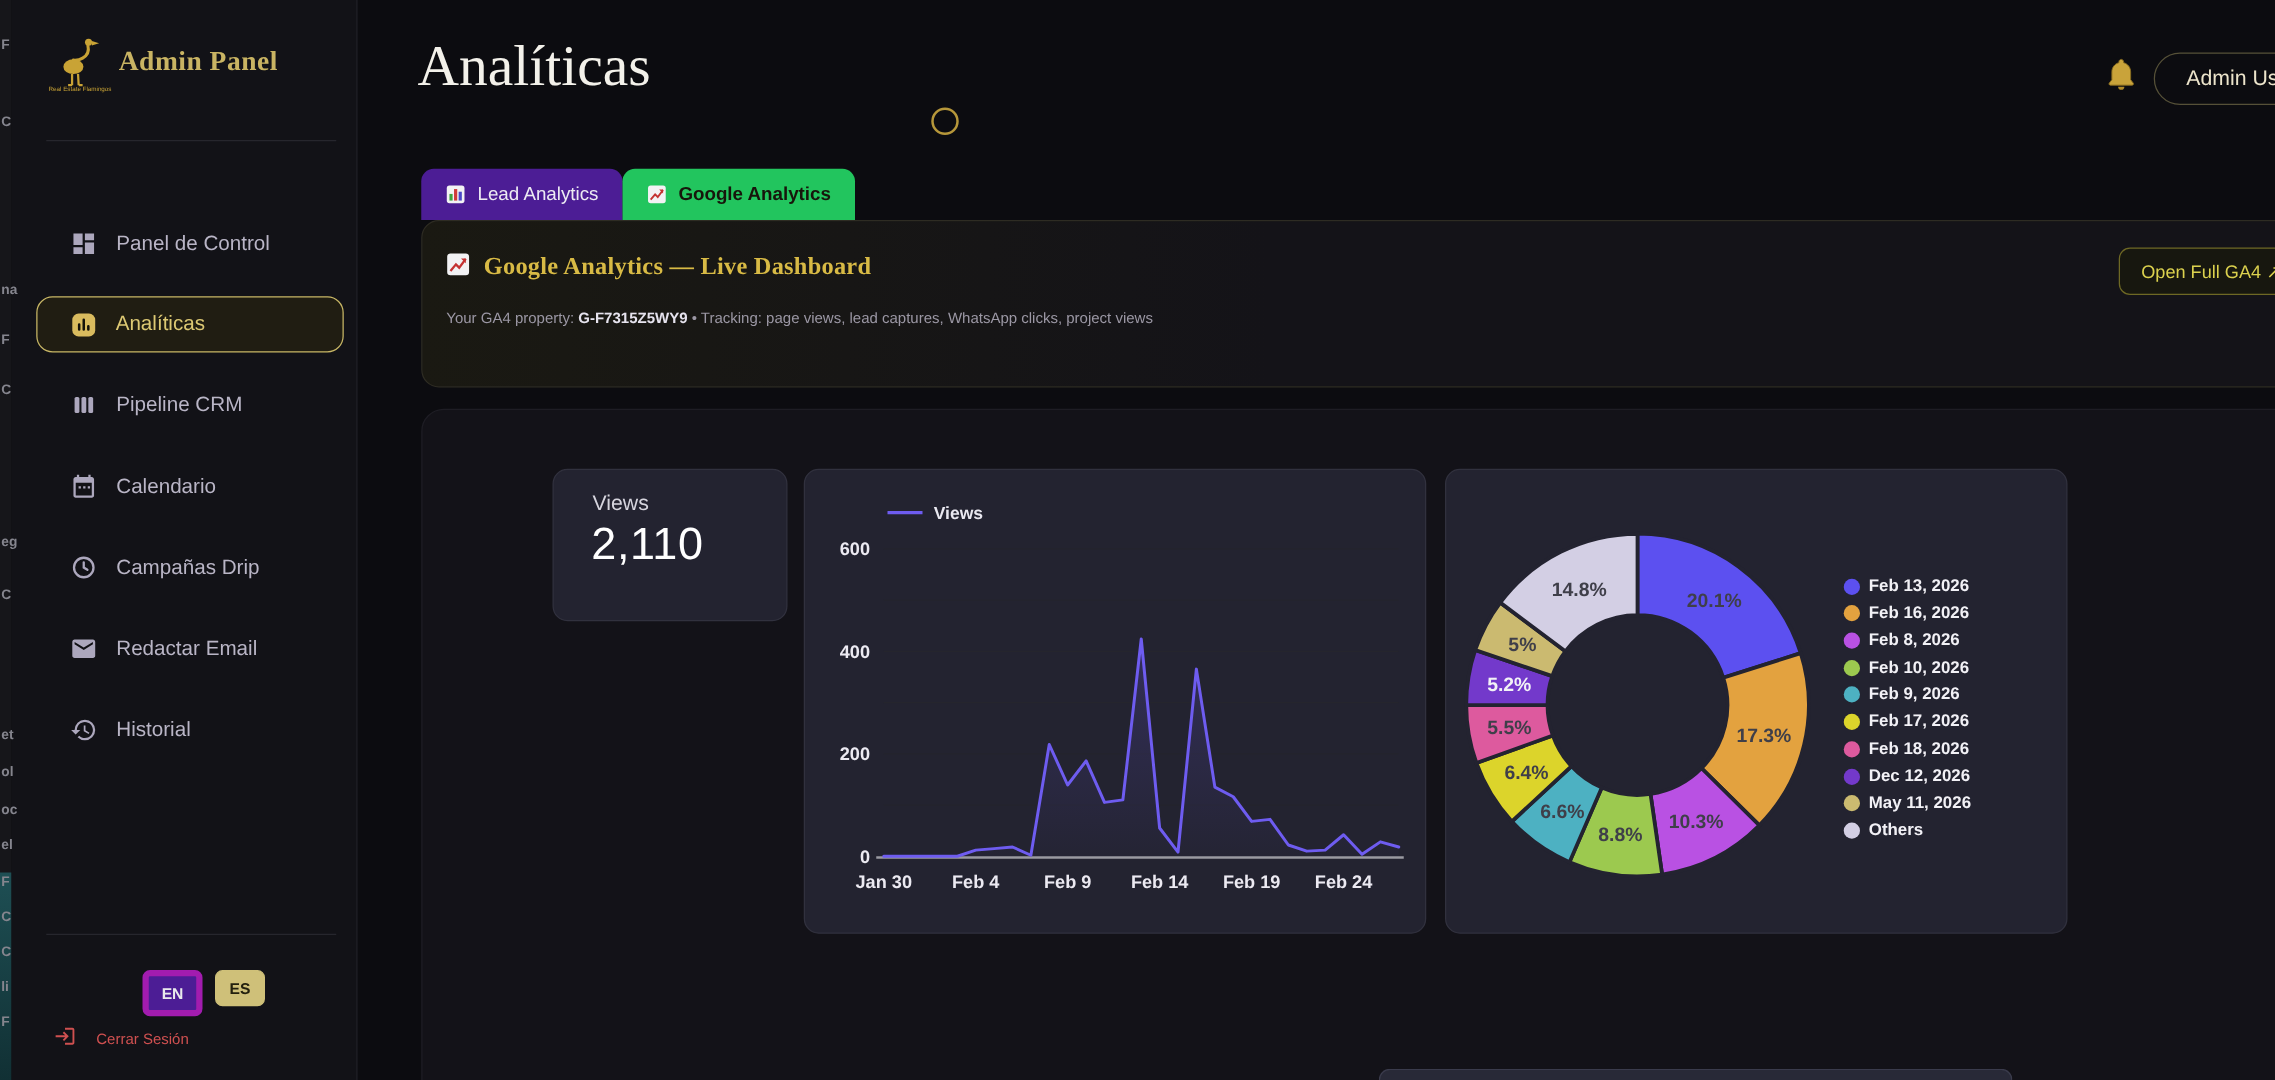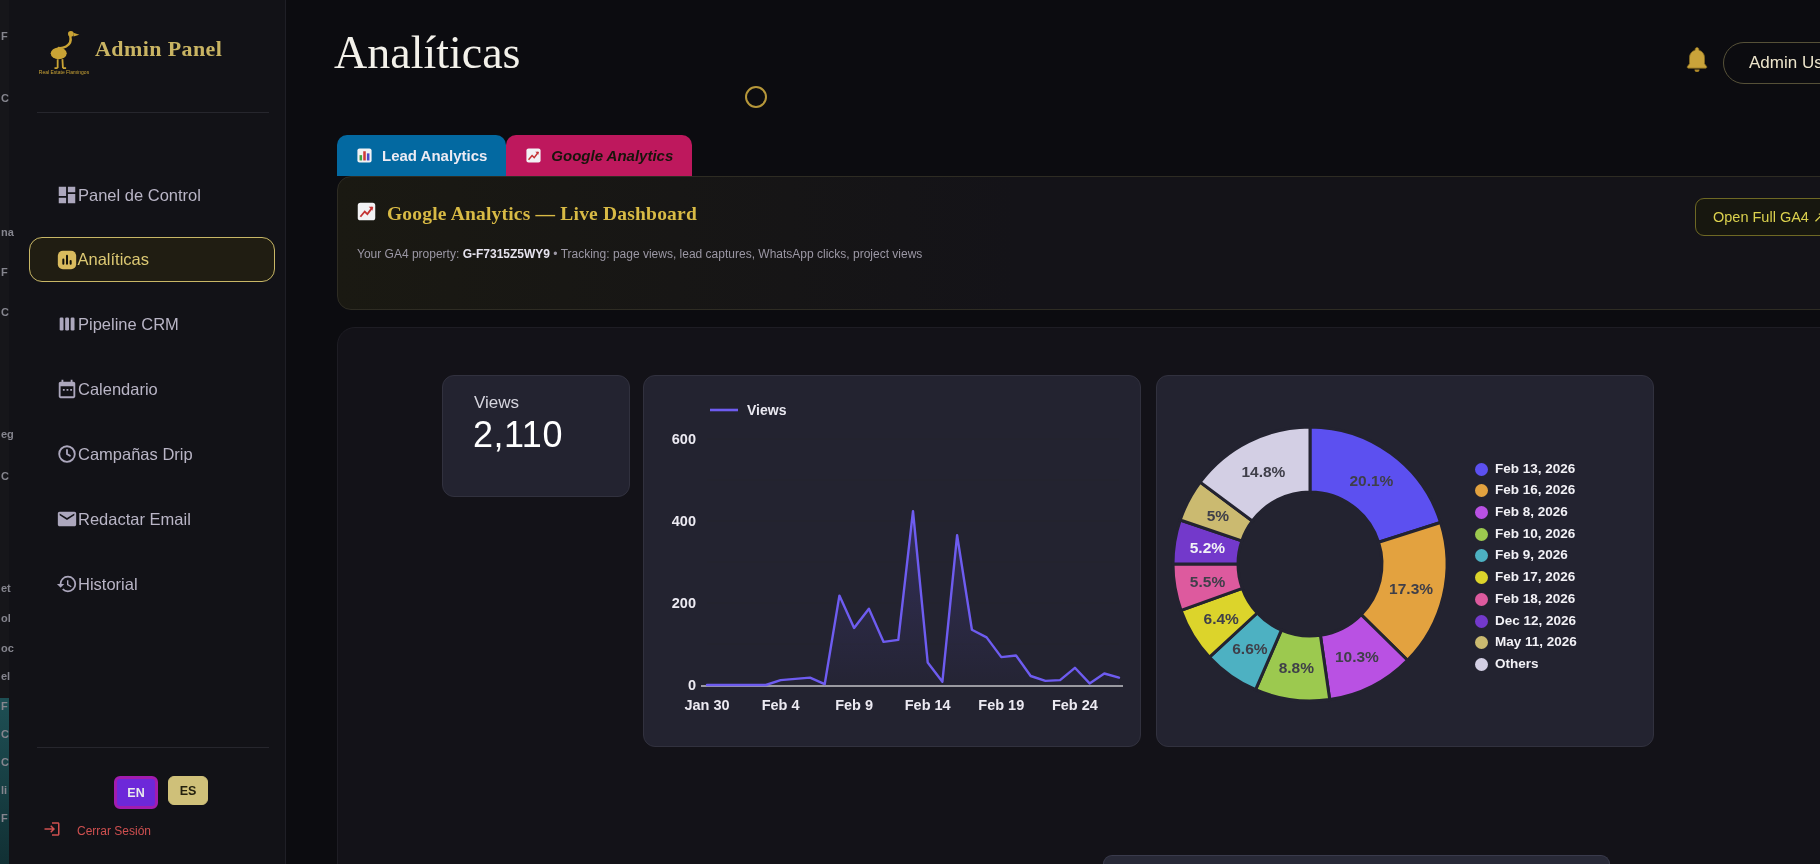--- a/index.html
+++ b/index.html
@@ -50,8 +50,8 @@
 
   
   .tabs { position:absolute; left:337px; top:135px; display:flex; z-index:3; }
-  .tab { height:41px; padding:0 19px; display:flex; align-items:center; gap:9px; background:#0369a1;
-         border-radius:10px 10px 0 0; font-size:15px; font-weight:700; color:#edebf3; cursor:pointer; }
+  .tab { height:41px; padding:0 19px; display:flex; align-items:center; gap:9px; background:#4c1d95;
+         border-radius:10px 10px 0 0; font-size:15px; font-weight:400; color:#edebf3; cursor:pointer; }
   .tab.active { background:#be185d; color:#17150b; font-weight:800;font-style:italic; }
   .tab-icon svg { width:17px; height:17px; display:block; }
 

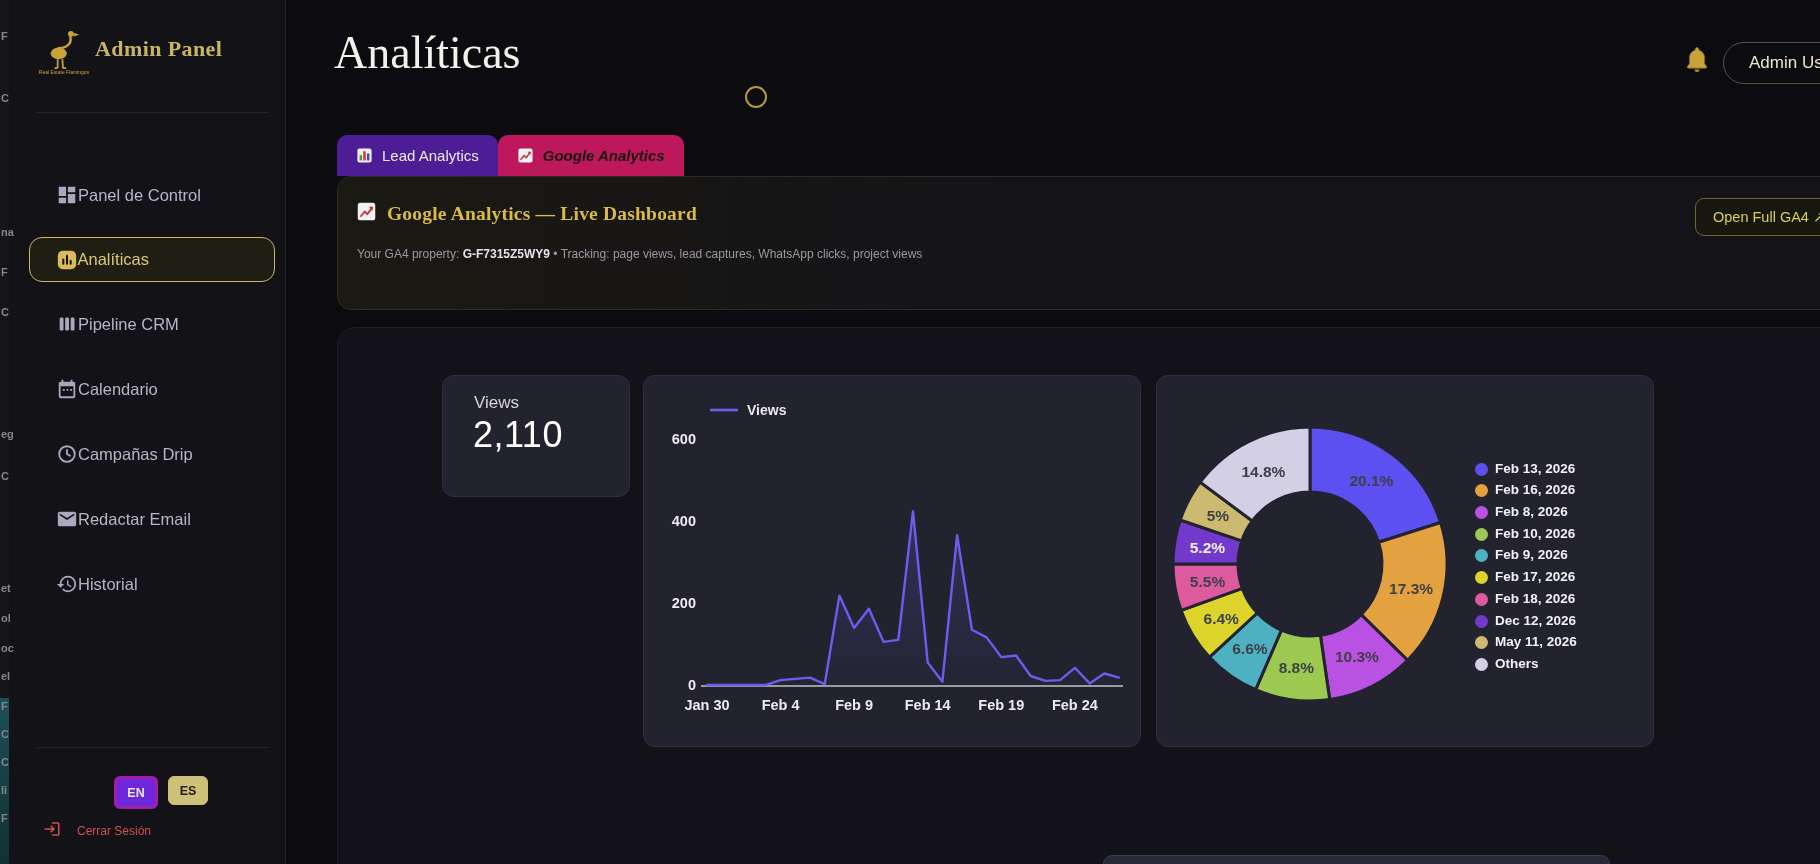--- a/index.html
+++ b/index.html
@@ -52,7 +52,7 @@
   .tabs { position:absolute; left:337px; top:135px; display:flex; z-index:3; }
   .tab { height:41px; padding:0 19px; display:flex; align-items:center; gap:9px; background:#4c1d95;
          border-radius:10px 10px 0 0; font-size:15px; font-weight:400; color:#edebf3; cursor:pointer; }
-  .tab.active { background:#be185d; color:#17150b; font-weight:800;font-style:italic; }
+  .tab.active { background:#22c55e; color:#17150b; font-weight:800; }
   .tab-icon svg { width:17px; height:17px; display:block; }
 
   

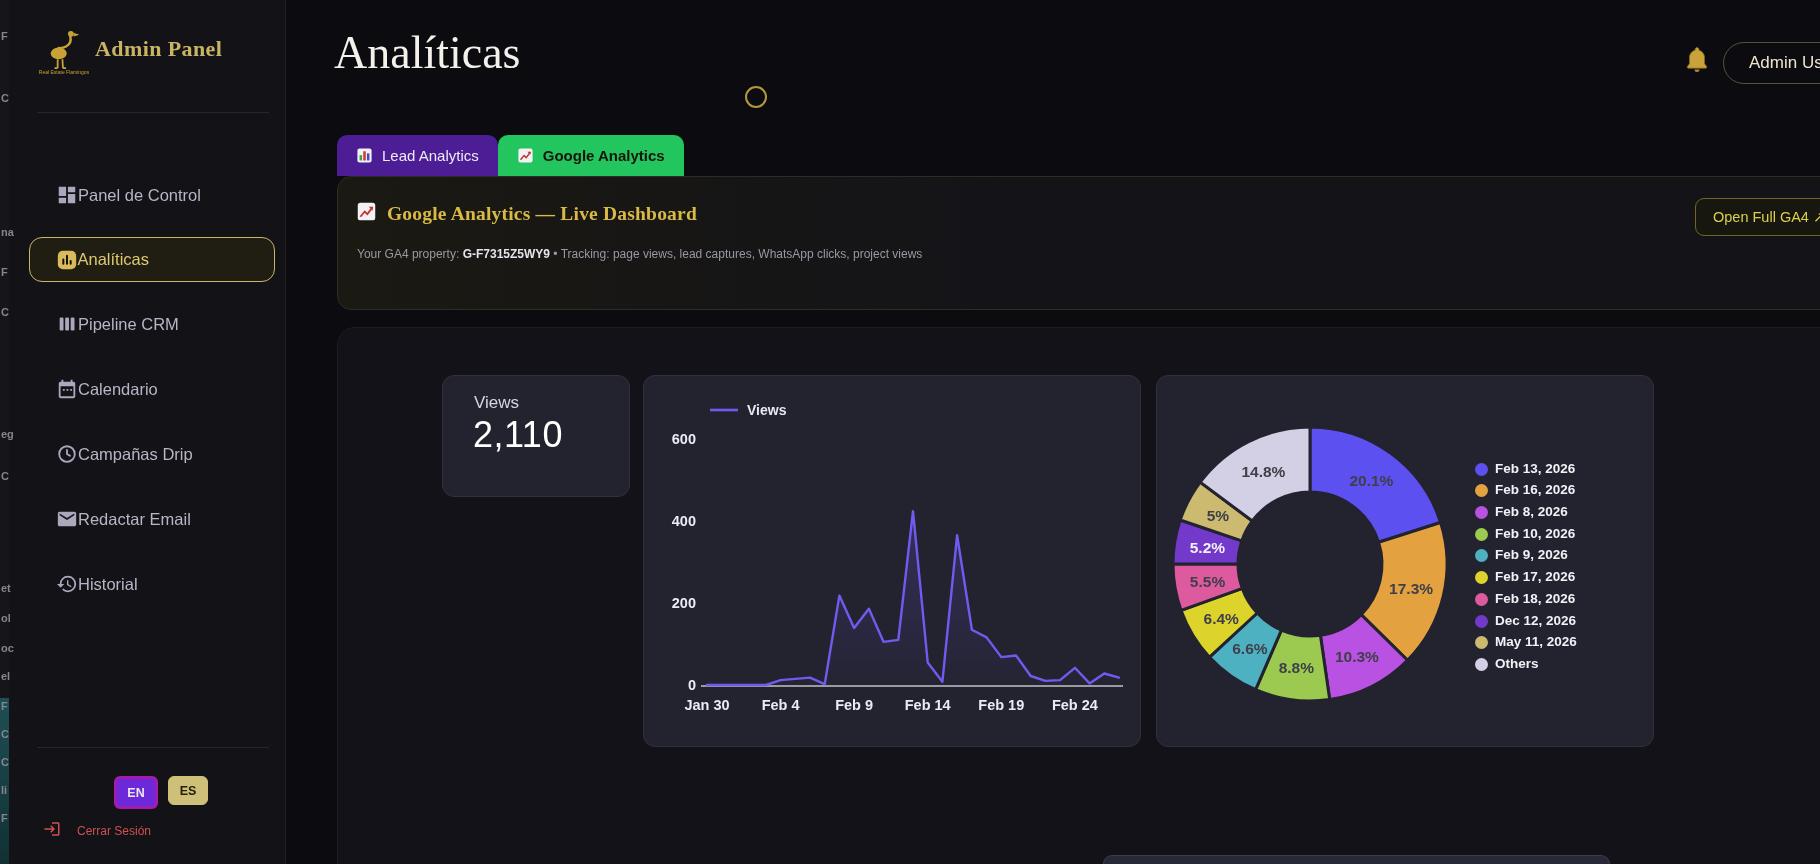--- a/index.html
+++ b/index.html
@@ -23,7 +23,7 @@
   .sb-div { position:absolute; left:28px; right:16px; border-top:1px solid #26262d; }
 
   .menu { position:absolute; left:0; top:172px; width:100%; }
-  .menu-item { height:46px; margin:0 10px 19px 20px; display:flex; align-items:center; 
+  .menu-item { height:46px; margin:0 10px 19px 20px; display:flex; align-items:center; gap:15px;
                padding-left:27px; border-radius:13px; color:#b9b5c6; font-size:16.5px; cursor:pointer; }
   .menu-item .mi-icon { width:22px; height:22px; color:#aca7bd; flex:0 0 22px; }
   .menu-item .mi-icon svg { width:22px; height:22px; display:block; }

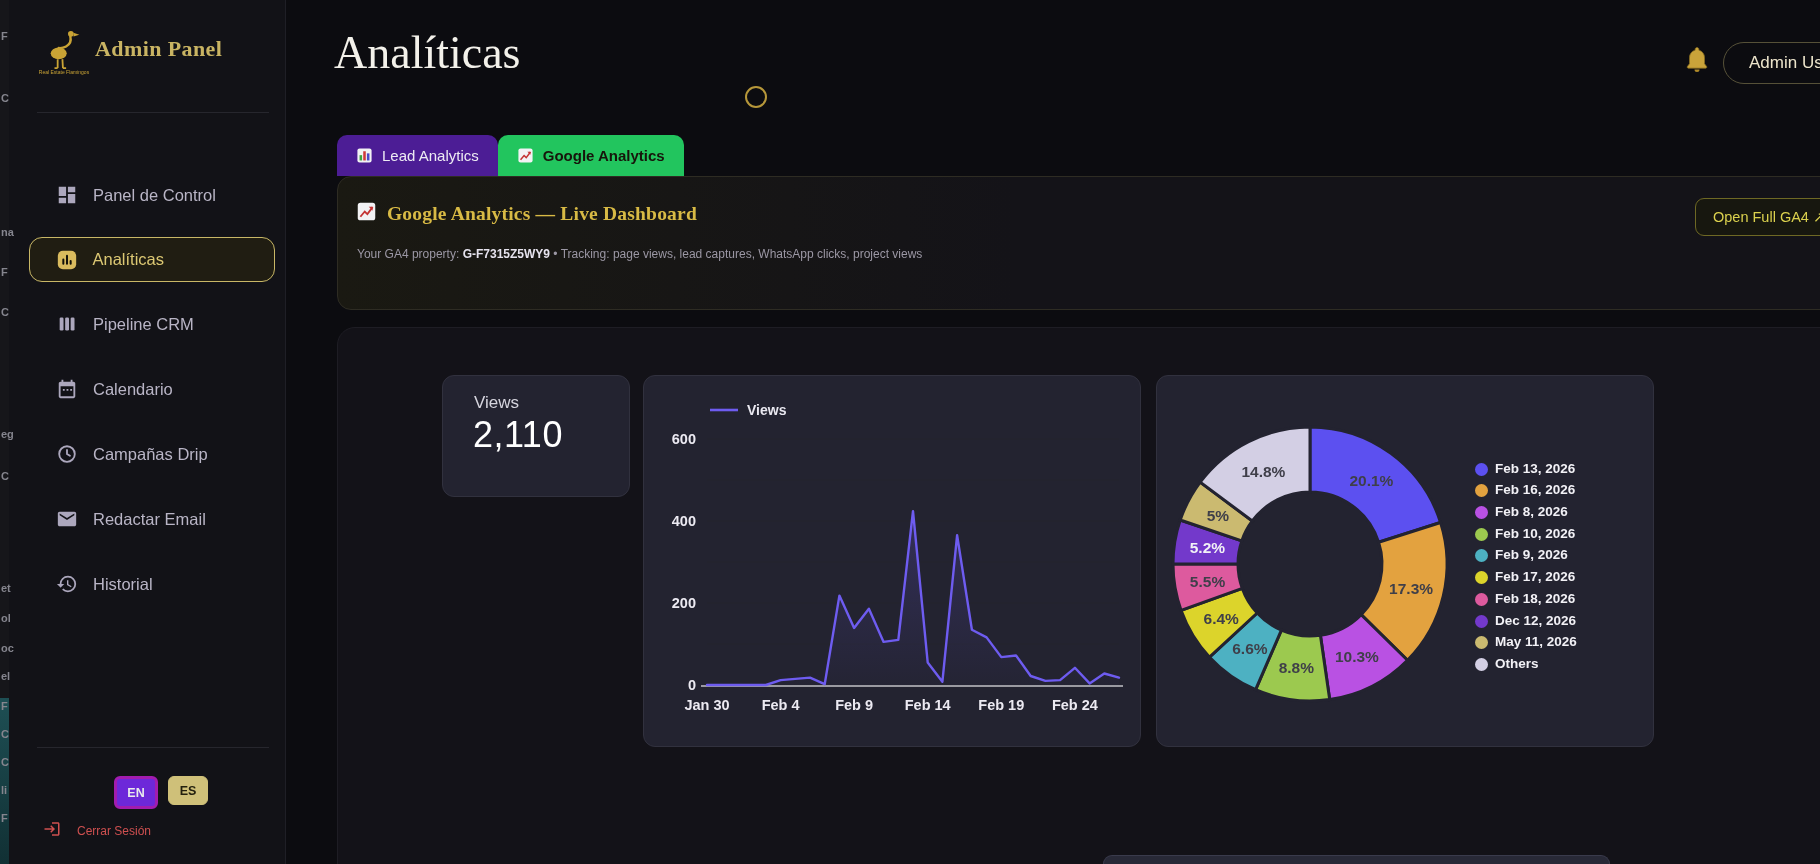--- a/index.html
+++ b/index.html
@@ -32,7 +32,7 @@
   .lang { position:absolute; top:776px; left:105px; display:flex; gap:10px; }
   .lang-btn { width:38px; height:27px; border-radius:6px; font-size:12.5px; font-weight:700;
               display:flex; align-items:center; justify-content:center; cursor:pointer; }
-  .lang-en { background:#6d28d9; border:3px solid #a21caf; color:#e9e9ec; }
+  .lang-en { background:#4c1d95; border:5px solid #a21caf; color:#e9e9ec; }
   .lang-es { background:#cfc079; border:1px solid #cfc079; color:#23200e; }
   .logout { position:absolute; left:34px; top:820px; display:flex; gap:16px; align-items:center;
             color:#cf5050; font-size:12px; cursor:pointer; }

